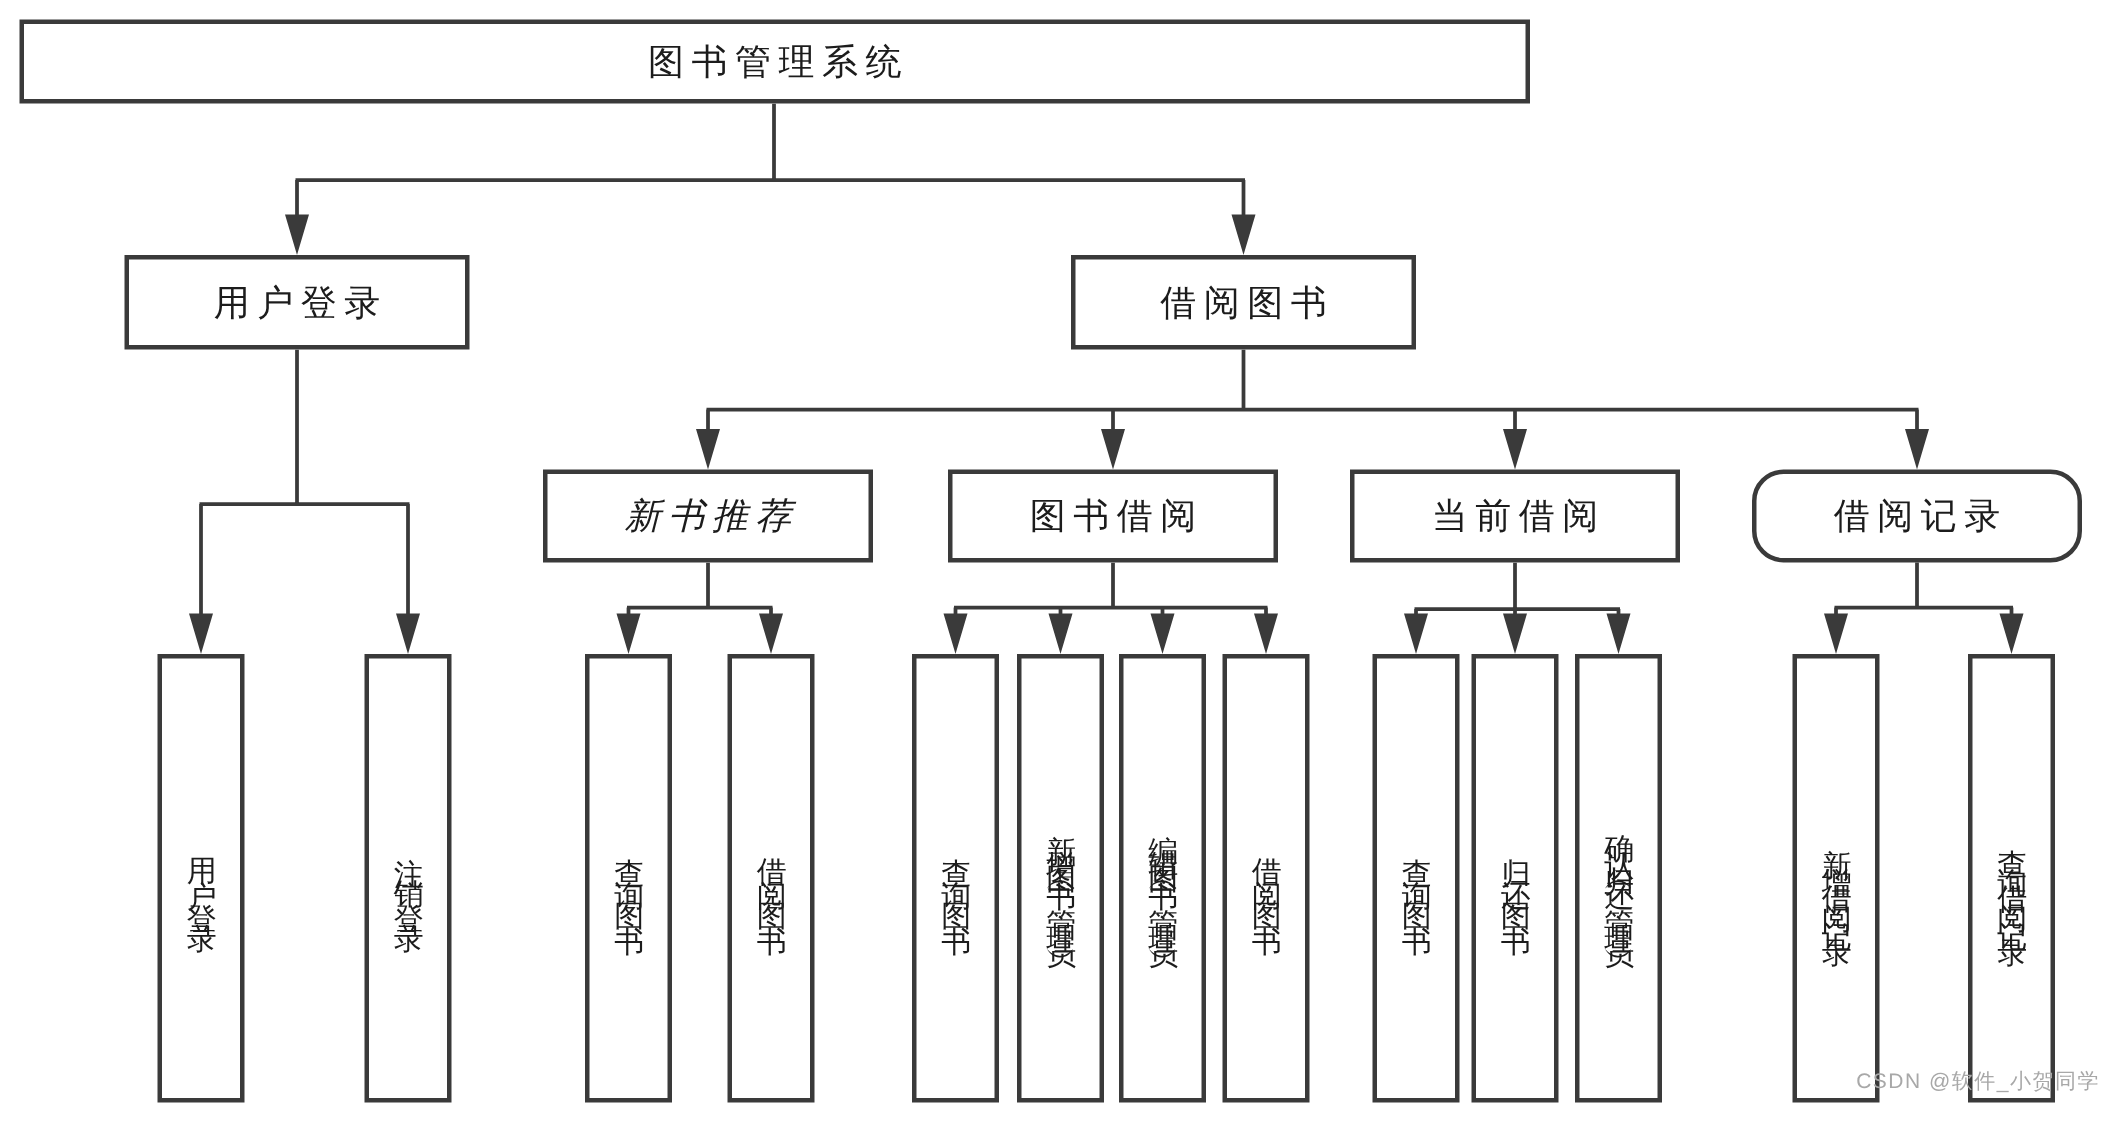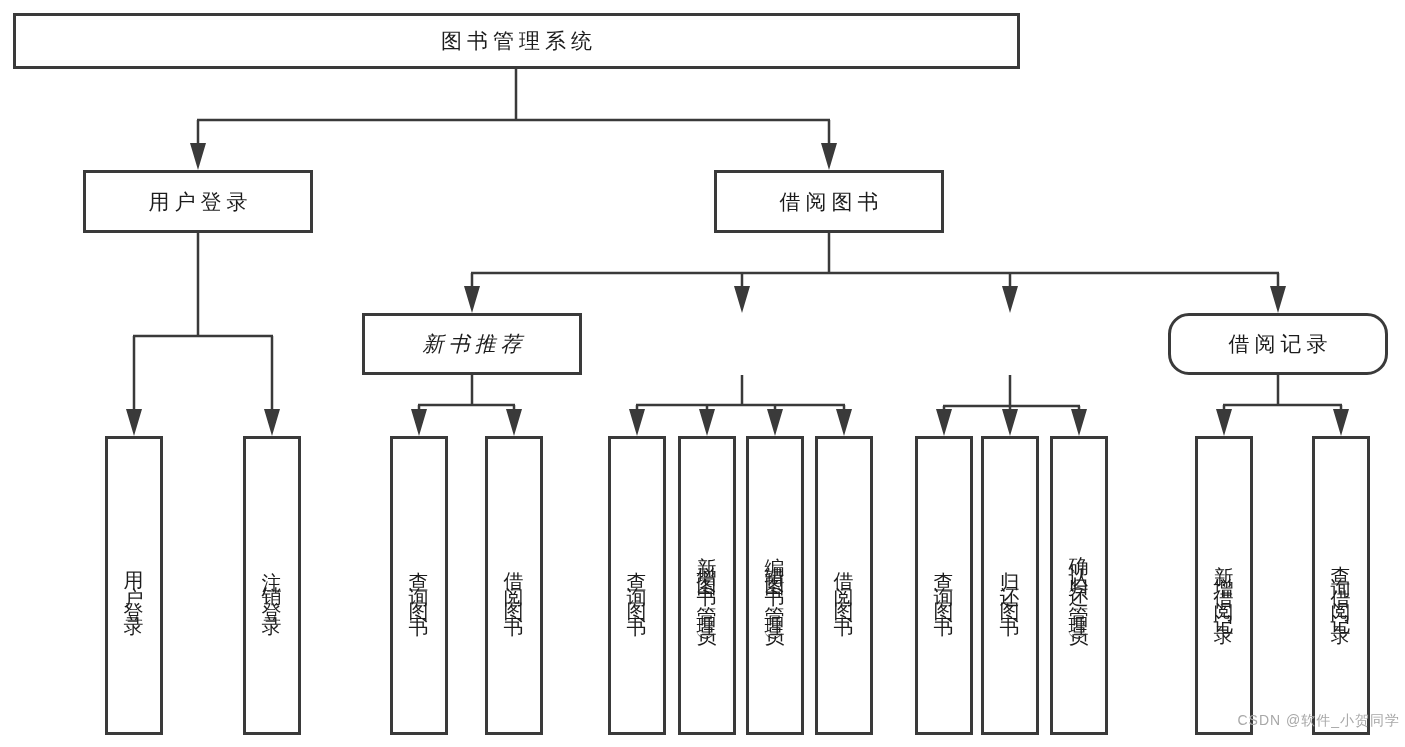--- a/index.html
+++ b/index.html
@@ -34,7 +34,7 @@
     white-space: nowrap;
   }
   .h {
-    font-size: 21px;
+    font-size: 24px;
     letter-spacing: 5px;
     text-indent: 5px;
   }

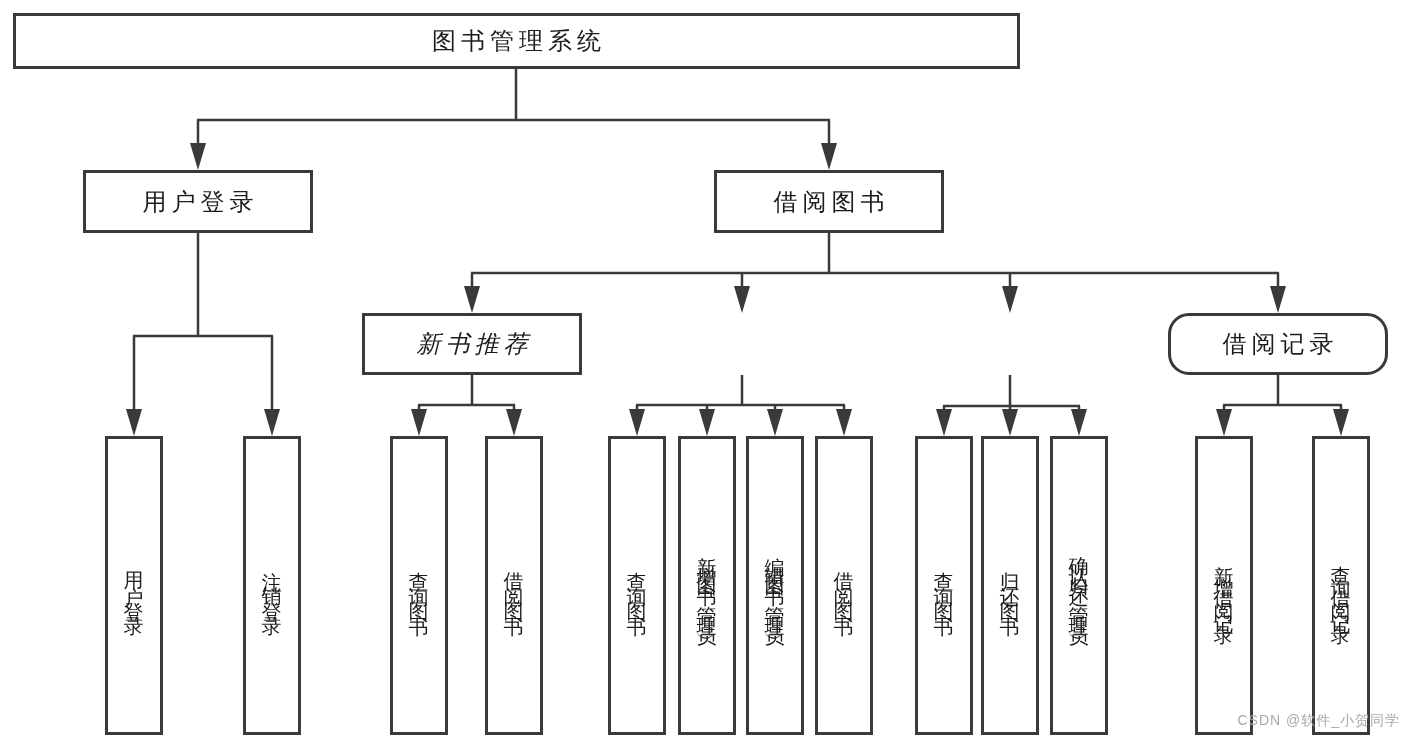--- a/index.html
+++ b/index.html
@@ -149,6 +149,7 @@
   <div class="node h n-mgmt">借阅图书</div>
 
   <div class="node h n-l3 n-rec">新书推荐</div>
+  <div class="node h n-l3 n-borrow">图书借阅</div>
   <div class="node h n-l3 n-hist">借阅记录</div>
 
   <div class="node v s4 leaf x1">用户登录</div>

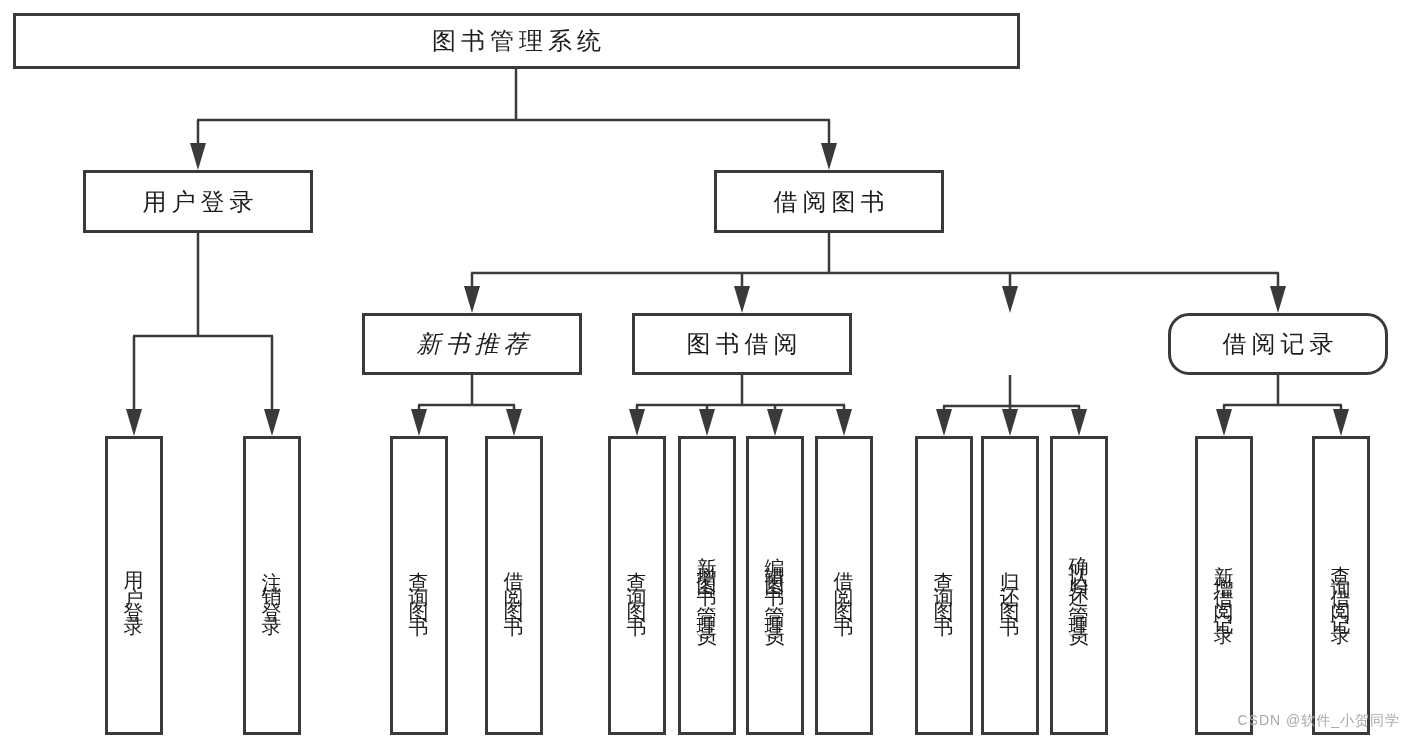--- a/index.html
+++ b/index.html
@@ -150,6 +150,7 @@
 
   <div class="node h n-l3 n-rec">新书推荐</div>
   <div class="node h n-l3 n-borrow">图书借阅</div>
+  <div class="node h n-l3 n-cur">当前借阅</div>
   <div class="node h n-l3 n-hist">借阅记录</div>
 
   <div class="node v s4 leaf x1">用户登录</div>

